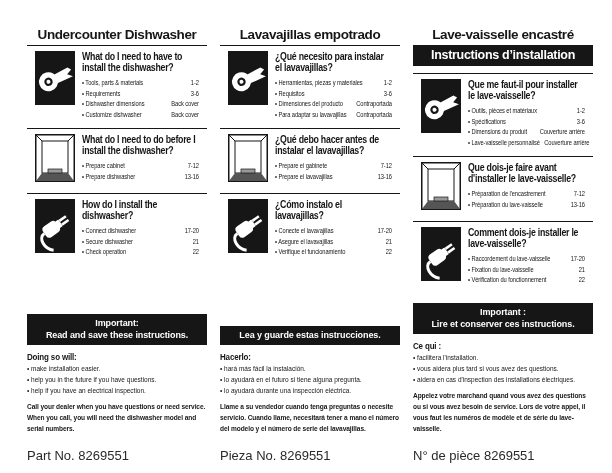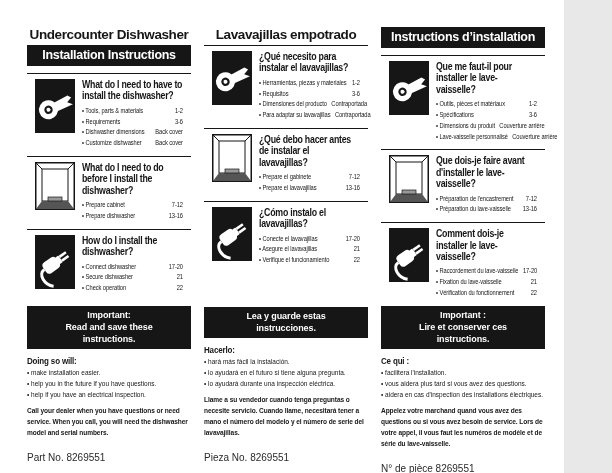--- a/index.html
+++ b/index.html
@@ -4,7 +4,7 @@
 <style>
   html,body { margin:0; padding:0; background:#e8e8e8; }
   .page {
-    position:relative; width:564px; height:473px; background:#ffffff;
+    position:relative; width:612px; height:473px; background:#ffffff;
     font-family:"Liberation Sans", sans-serif; color:#161616;
     box-sizing:border-box; padding:27px 19px 10px 27px;
     display:flex; gap:13px; overflow:hidden;

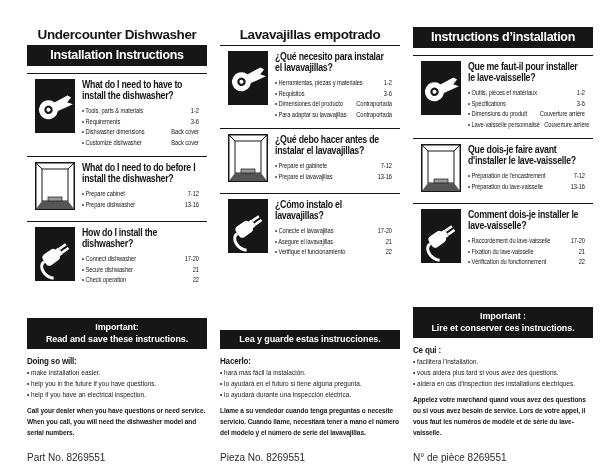--- a/index.html
+++ b/index.html
@@ -274,6 +274,7 @@
   </div>
 
   <div class="col">
+    <div class="col-title">Lave-vaisselle encastré</div>
     <div class="col-banner">Instructions d’installation</div>
 
     <div class="section">

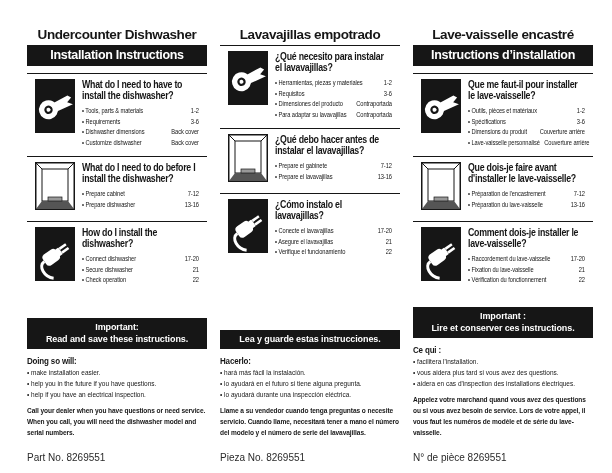--- a/index.html
+++ b/index.html
@@ -51,7 +51,6 @@
 
   <div class="col">
     <div class="col-title">Undercounter Dishwasher</div>
-    <div class="col-banner">Installation Instructions</div>
 
     <div class="section">
       <span class="icon-box">

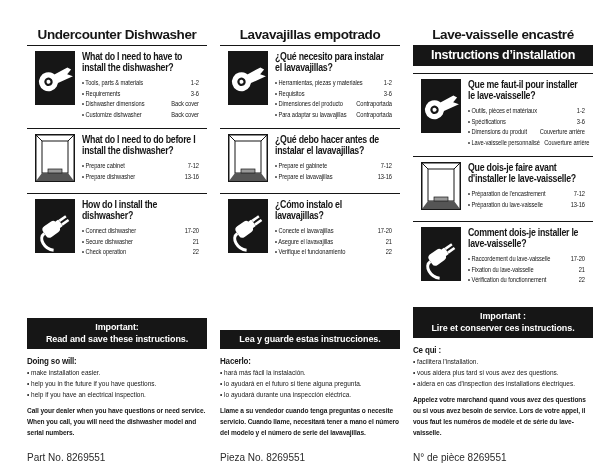--- a/index.html
+++ b/index.html
@@ -42,7 +42,7 @@
   .ben-item { font-size:7.8px; line-height:1.4; white-space:nowrap; }
   .ben-item::before { content:"• "; }
   .call-text { font-weight:bold; font-size:7.9px; line-height:1.4; margin-top:4px; letter-spacing:-0.1px; }
-  .part-no { font-size:10px; margin-top:14px; color:#2a2a2a; }
+  .part-no { font-size:13px; margin-top:14px; color:#2a2a2a; }
 </style>
 </head>
 <body>

